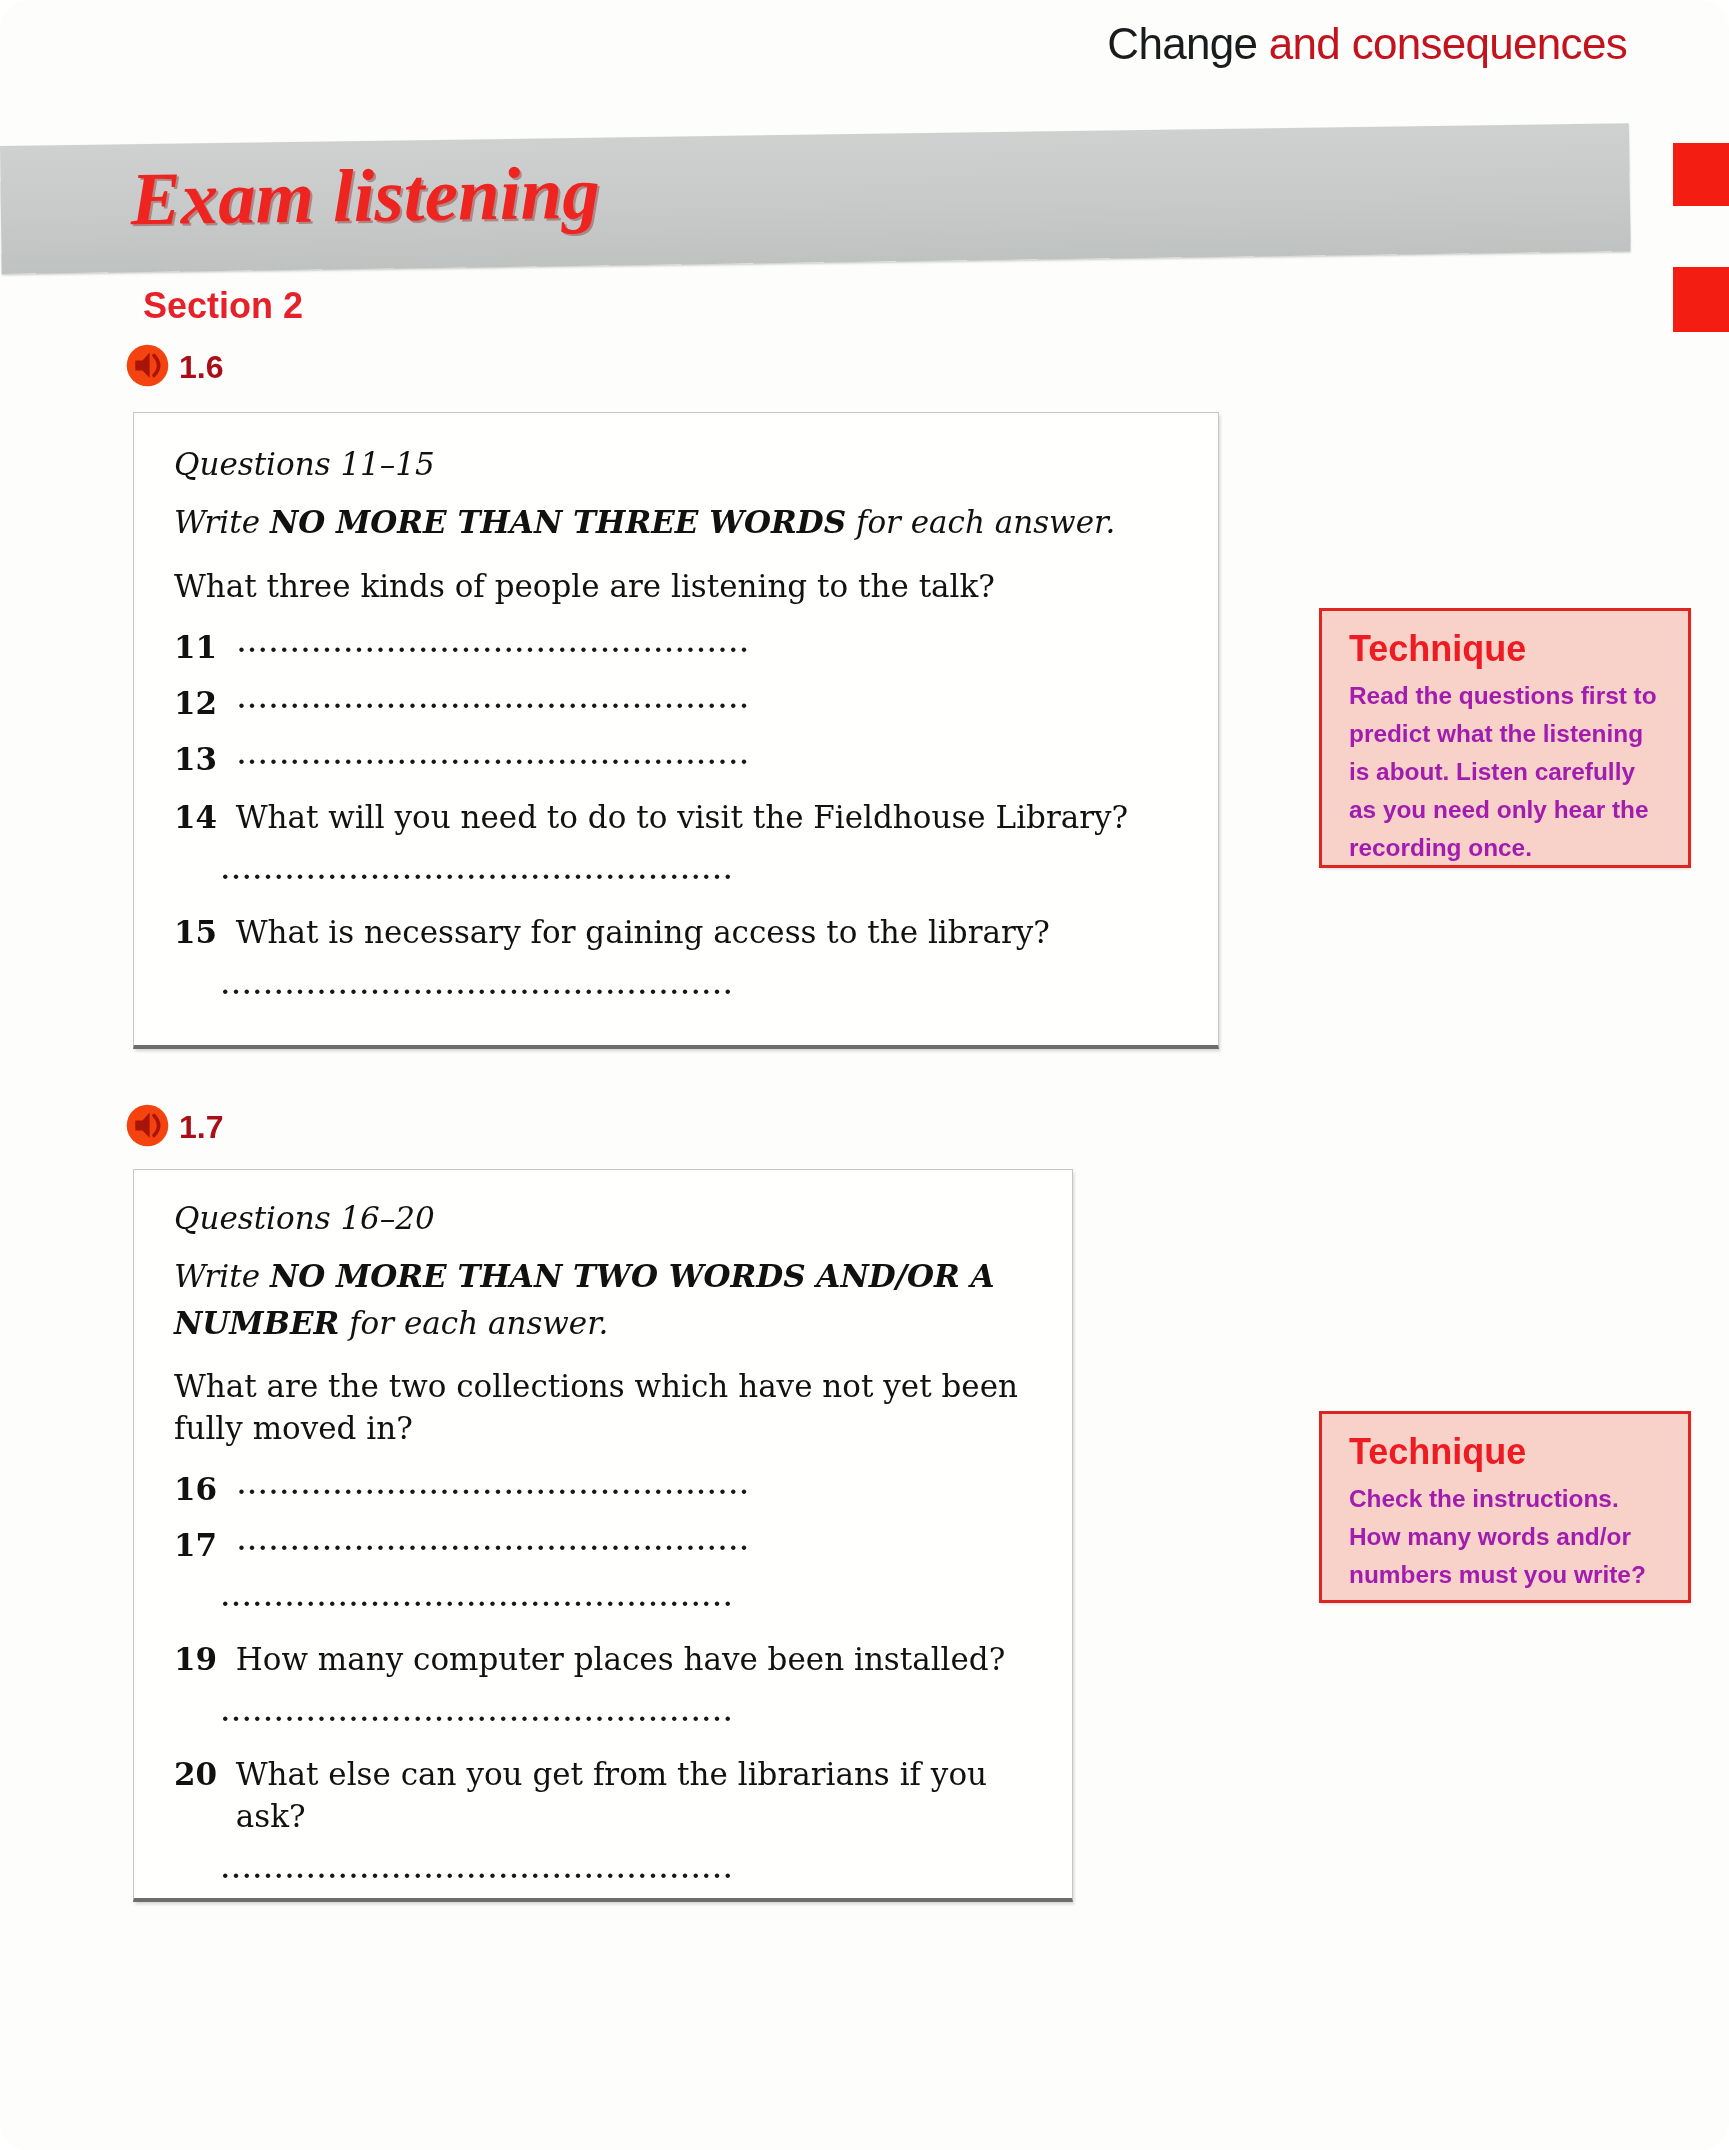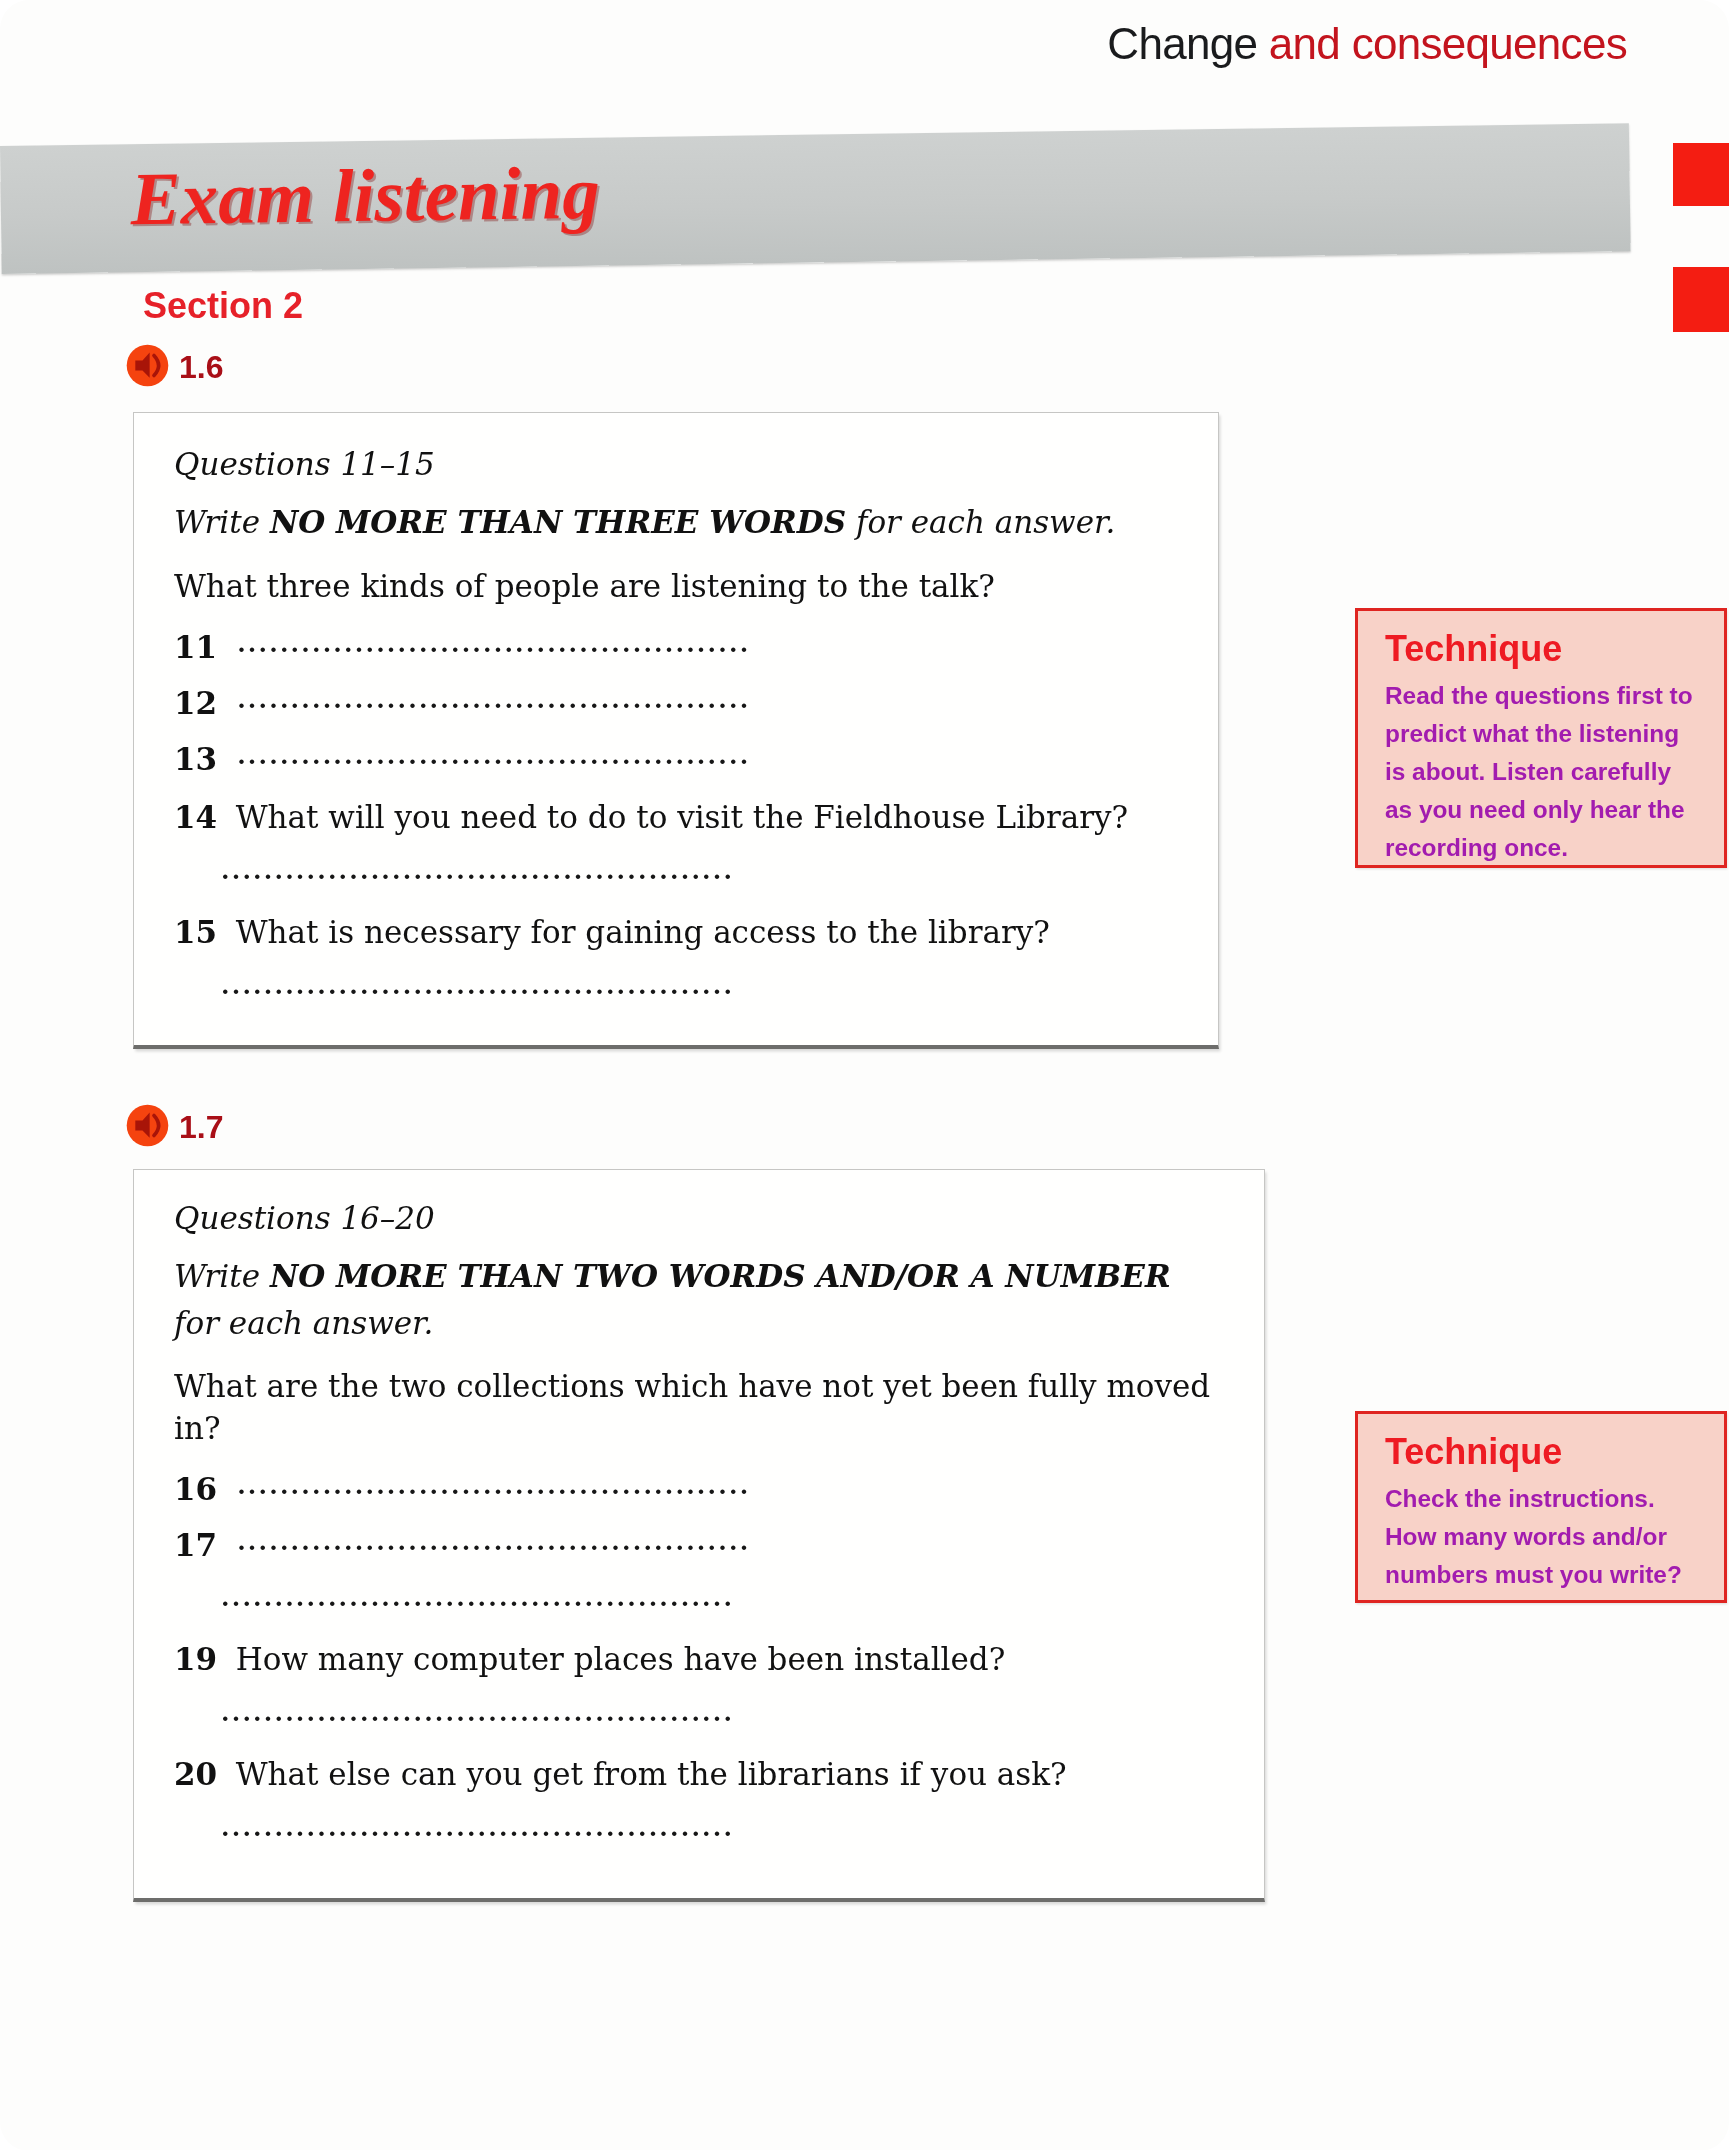--- a/index.html
+++ b/index.html
@@ -52,7 +52,7 @@
   .blank-row{height:36px;margin:0 0 20px 47px;display:flex;align-items:baseline;}
 
   
-  .technique{position:absolute;left:1355px;box-sizing:border-box;width:372px;
+  .technique{position:absolute;left:1319px;box-sizing:border-box;width:372px;
         background:#f8d2c8;border:3.6px solid #df2521;padding:17px 13px 7px 27px;
         box-shadow:1.4px 2.2px 2.2px rgba(0,0,0,0.12);}
   #tech1{top:608px;height:260px;}

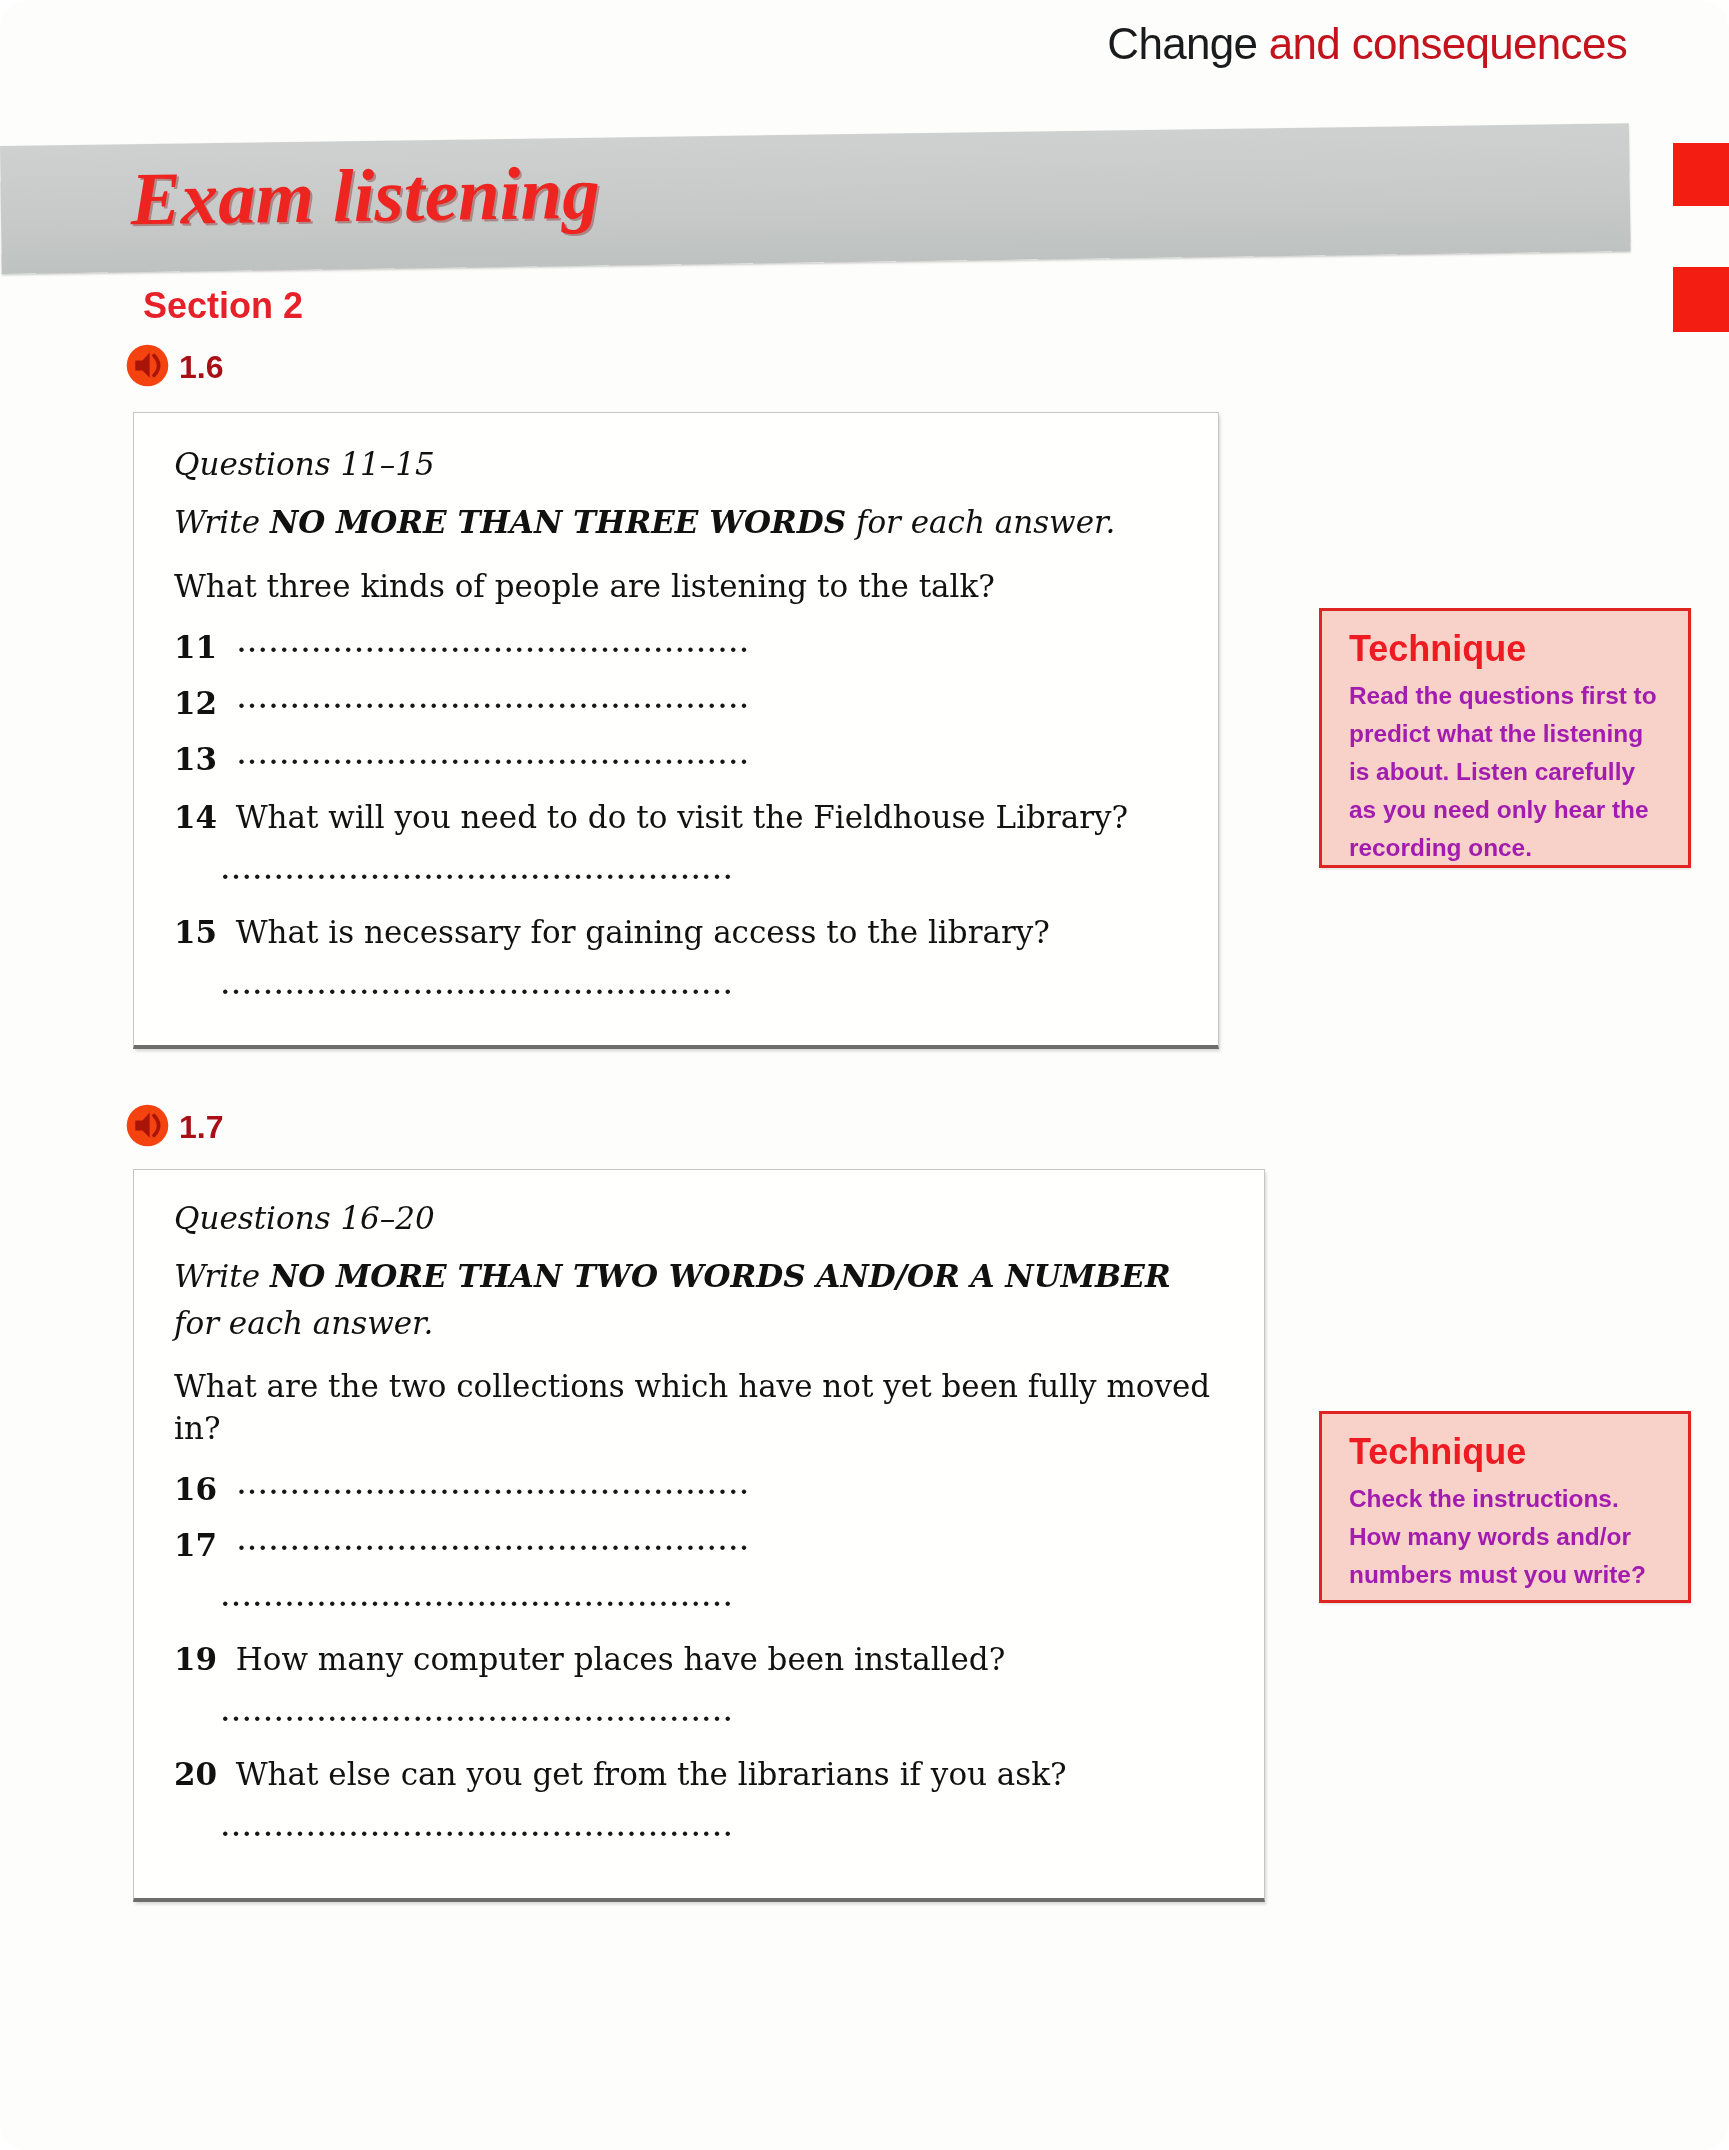--- a/index.html
+++ b/index.html
@@ -38,7 +38,7 @@
         border:1.4px solid #c6c6c4;border-bottom:4.3px solid #6d6d6b;
         box-shadow:2.2px 2.9px 2.9px rgba(0,0,0,0.15);}
   #box1{top:412px;width:1086px;height:637px;padding:33px 39px 0 40px;}
-  #box2{top:1169px;width:1132px;height:733px;padding:30px 39px 0 40px;}
+  #box2{top:1169px;width:940px;height:733px;padding:30px 39px 0 40px;}
 
   .q-range{font-style:italic;font-size:31px;margin:0 0 17px 0;}
   .instruction{font-style:italic;font-size:31px;line-height:1.5;margin:0 0 20px 0;}

